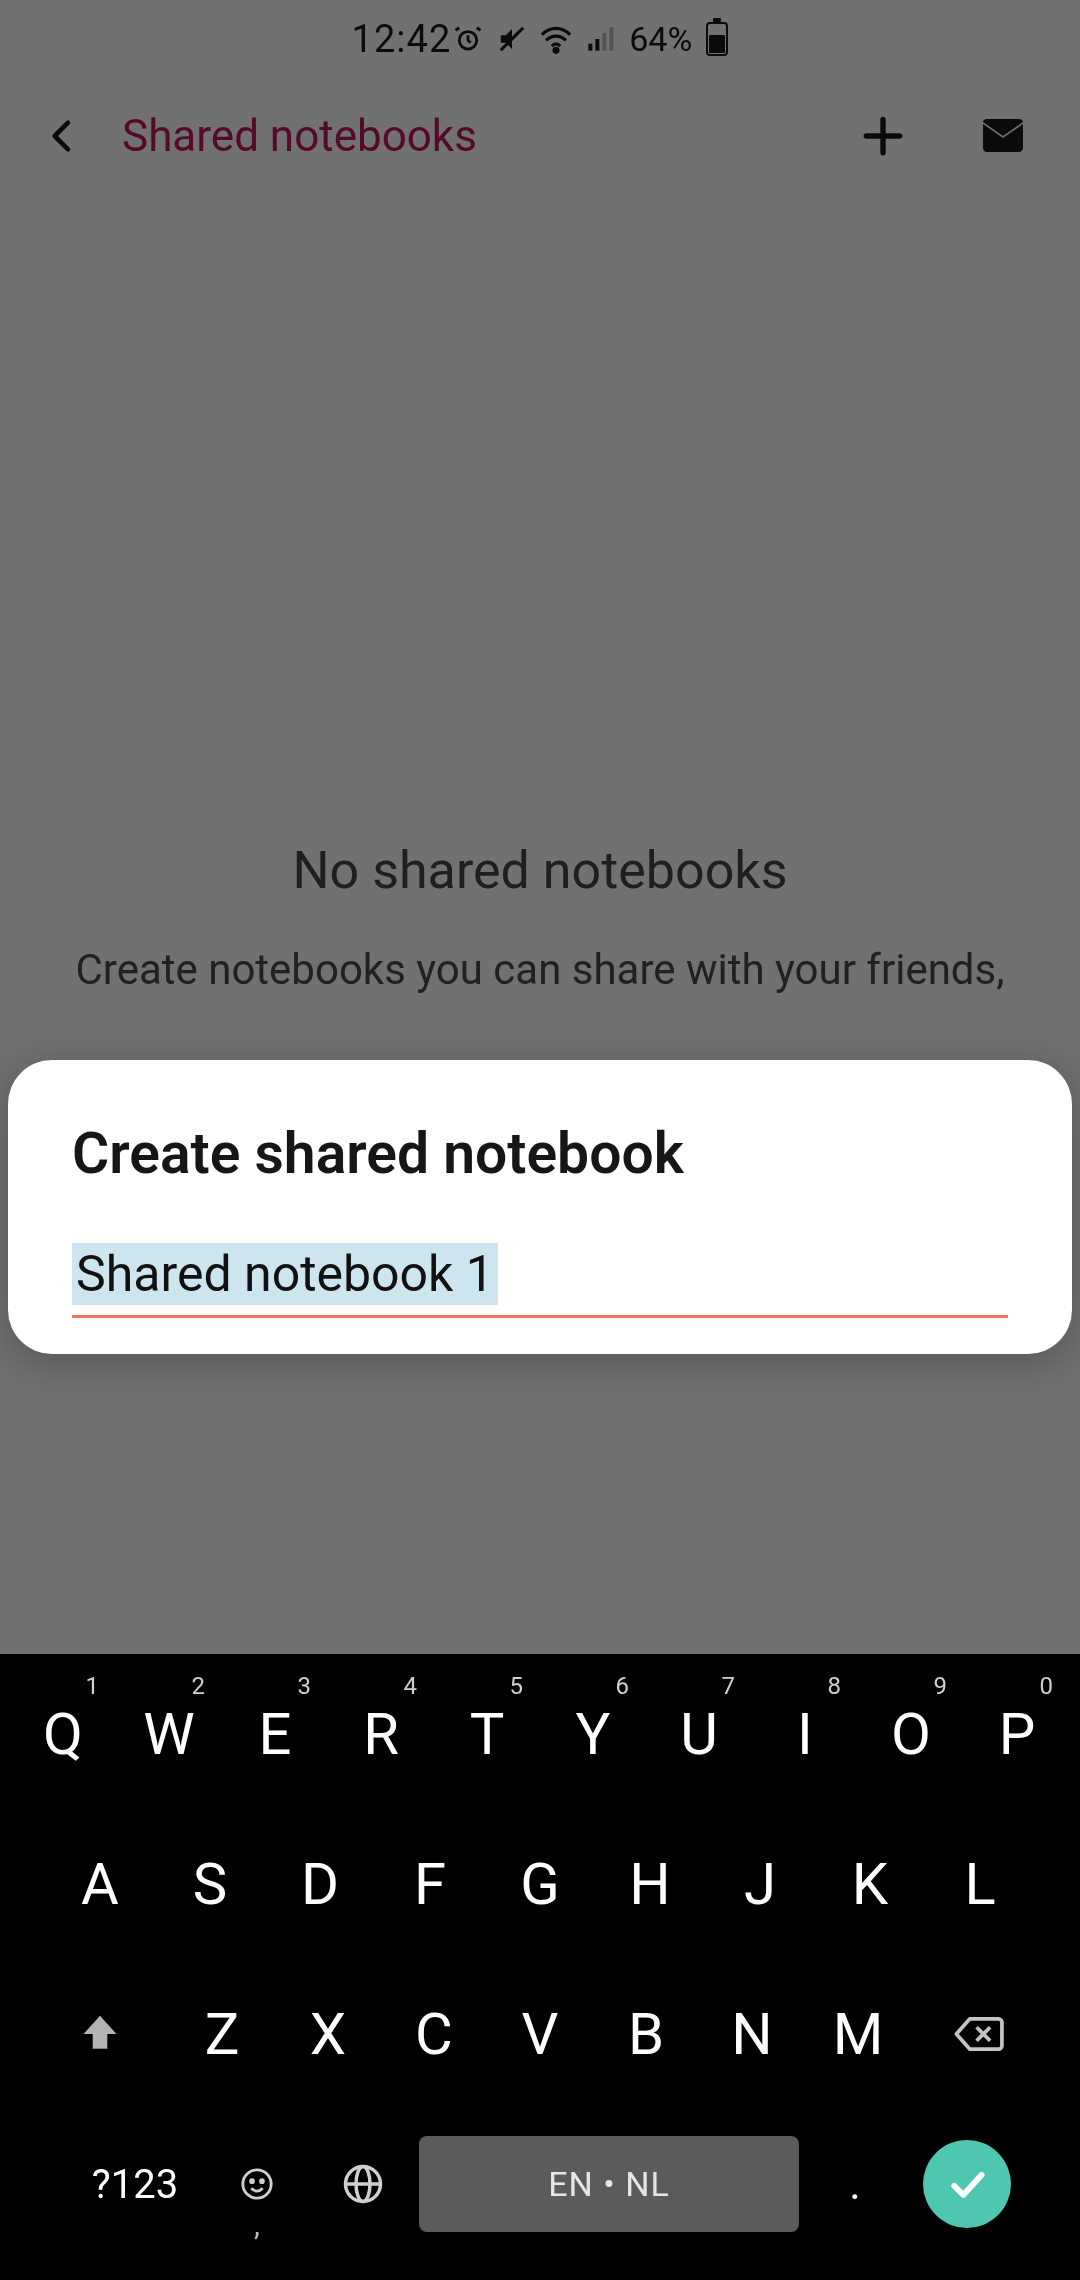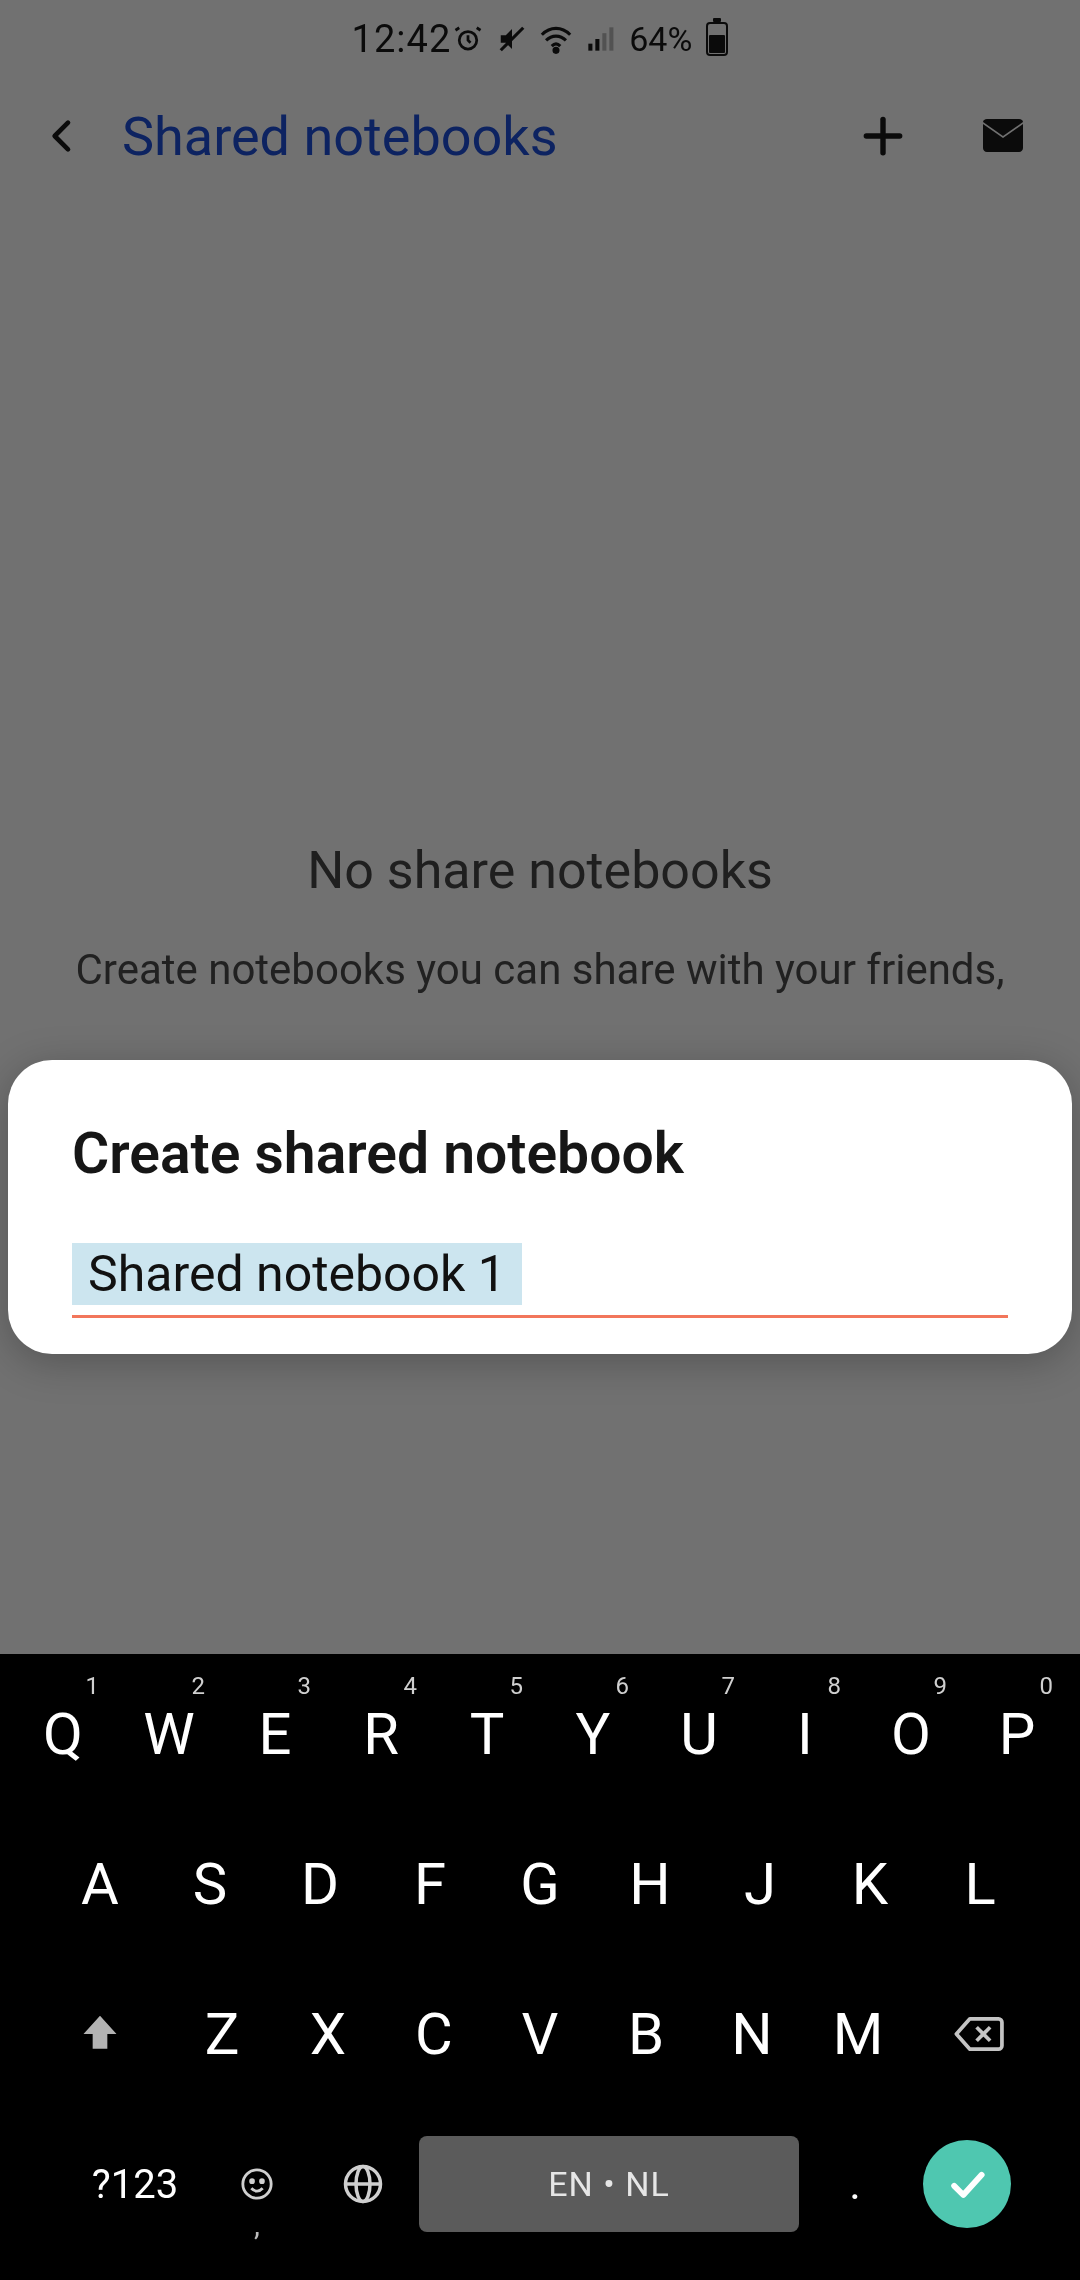--- a/index.html
+++ b/index.html
@@ -27,7 +27,7 @@
 
     
     .toolbar { height: 116px; display:flex; align-items:center; padding: 0 30px; gap: 26px; }
-    .toolbar-title { font-size: 54px; color: #1d4ed8; flex: 1; }
+    .toolbar-title { font-size: 44px; color: #be185d; flex: 1; }
     .action-icon { width: 54px; height: 54px; display:flex; align-items:center; justify-content:center; margin: 0 20px; }
 
     

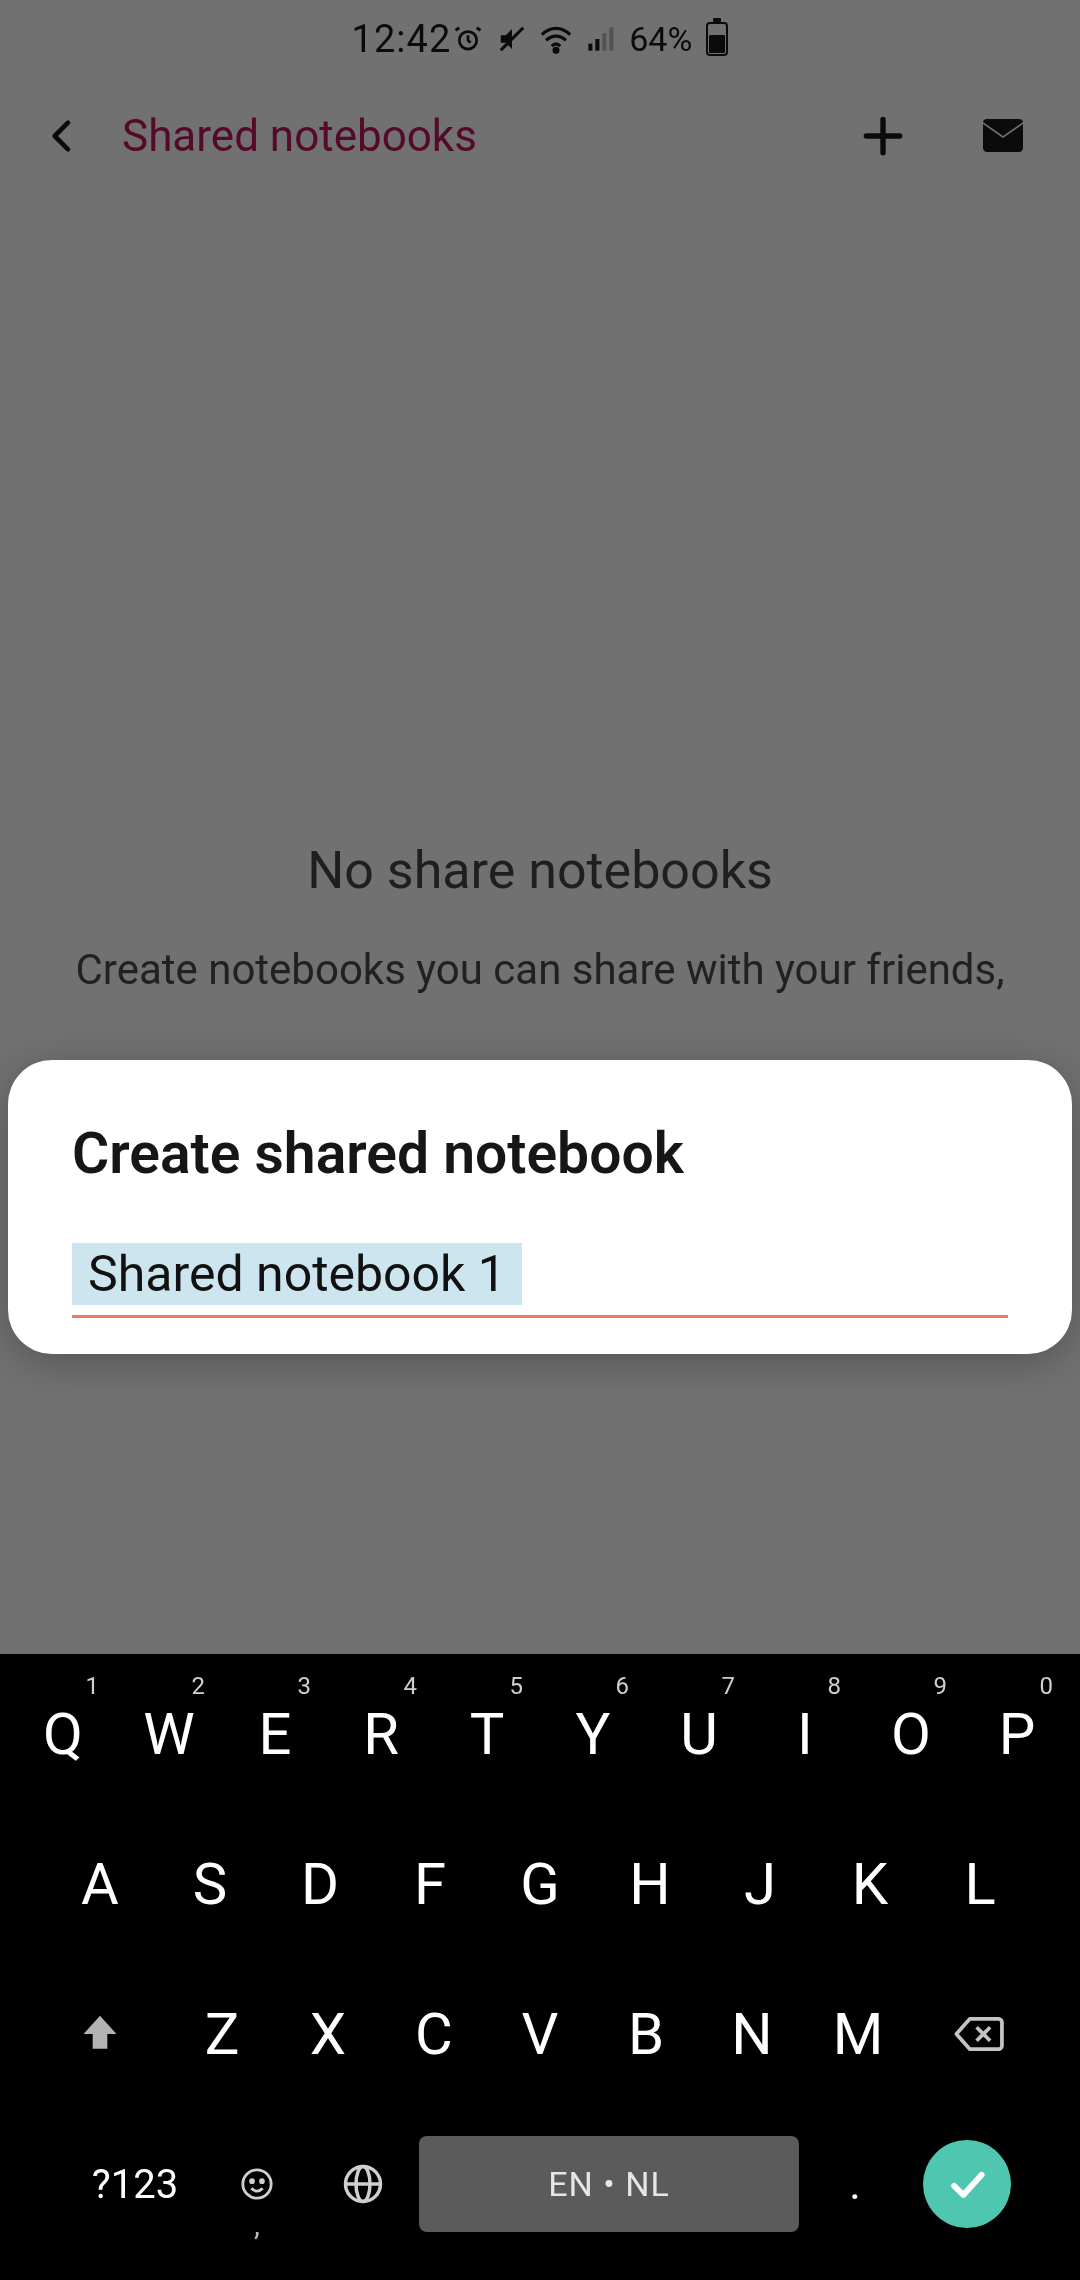--- a/index.html
+++ b/index.html
@@ -148,7 +148,7 @@
 
   <div class="empty-state">
     <div style="height:240px"></div>
-    <div class="empty-title">No share notebooks</div>
+    <div class="empty-title">No shared notebooks</div>
     <div class="empty-sub">Create notebooks you can share with your friends,</div>
   </div>
 

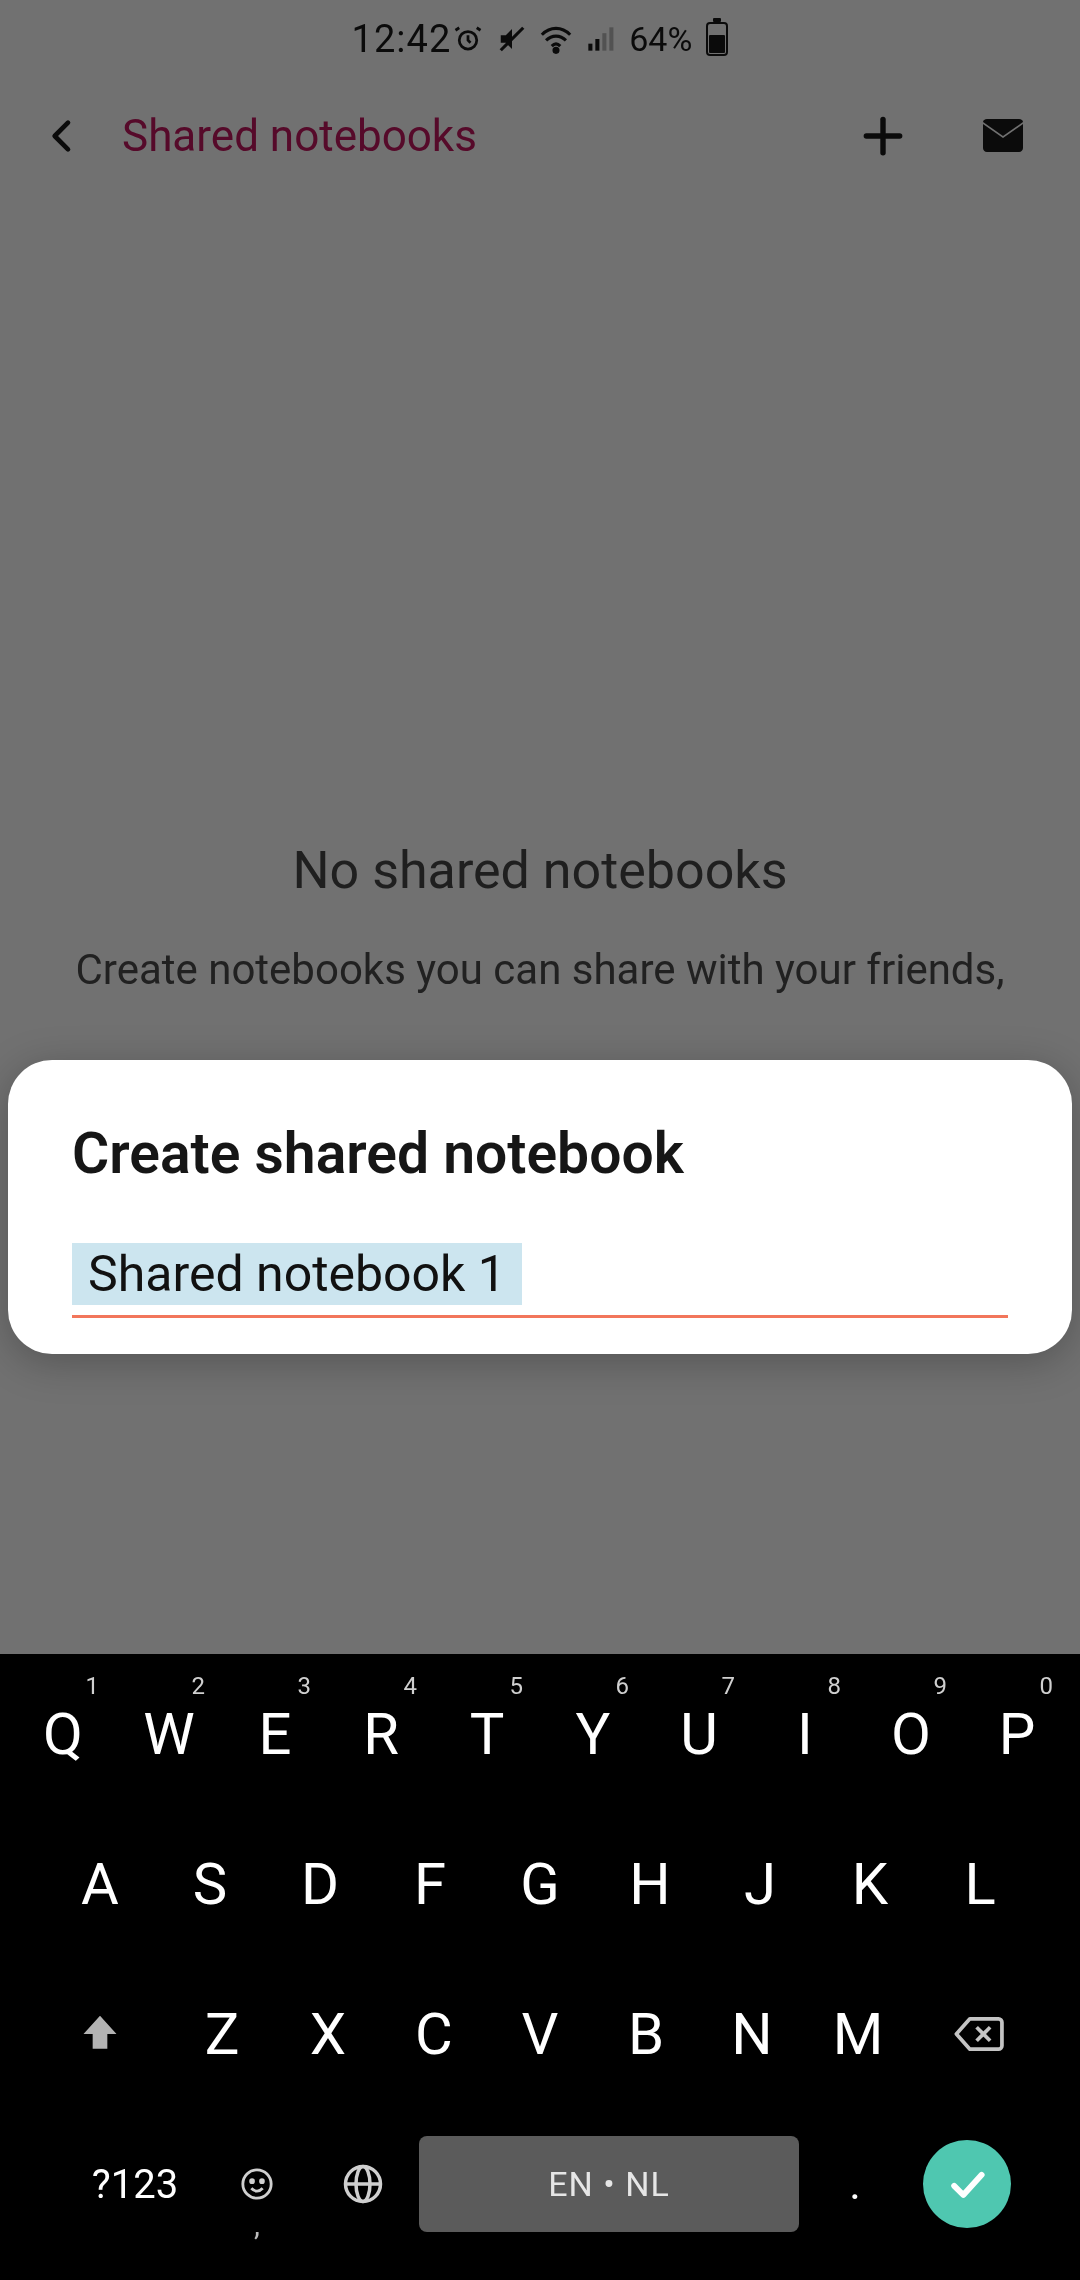--- a/index.html
+++ b/index.html
@@ -46,7 +46,7 @@
     }
     .dialog-title { font-size: 57px; font-weight: 600; color:#161616; margin-bottom: 56px; }
     .input-line { border-bottom: 3px solid #f2765b; padding-bottom: 10px; }
-    .input-highlight { background:#cce5ef; display:inline-block; font-size:50px; color:#111; padding:2px 16px; }
+    .input-highlight { background:#cce5ef; display:inline-block; font-size:50px; color:#111; padding:2px 4px; }
     .dialog-actions { display:flex; margin-top: 90px; align-items:center; }
     .dialog-btn {
       flex:1; text-align:center; font-size: 50px; font-weight:600; color:#ee6b55;

